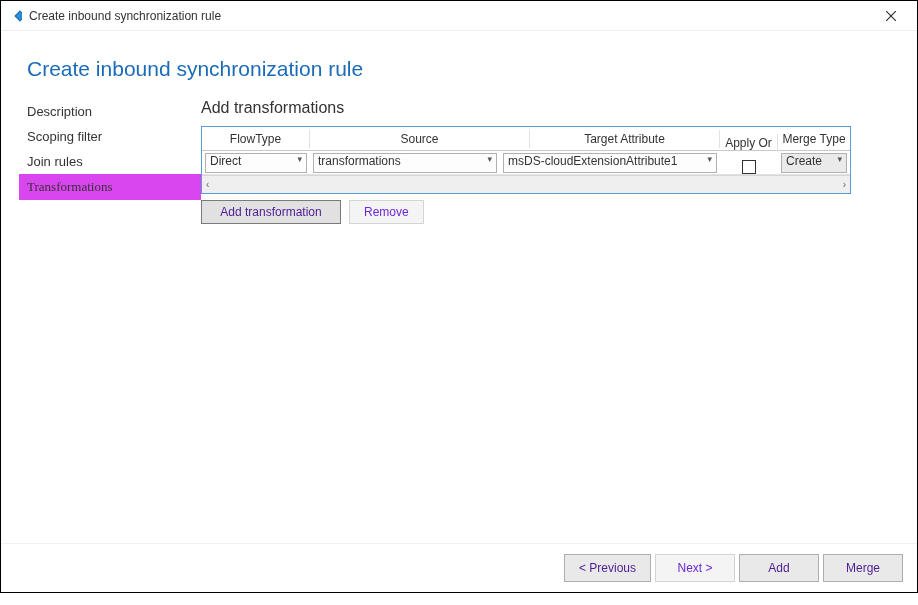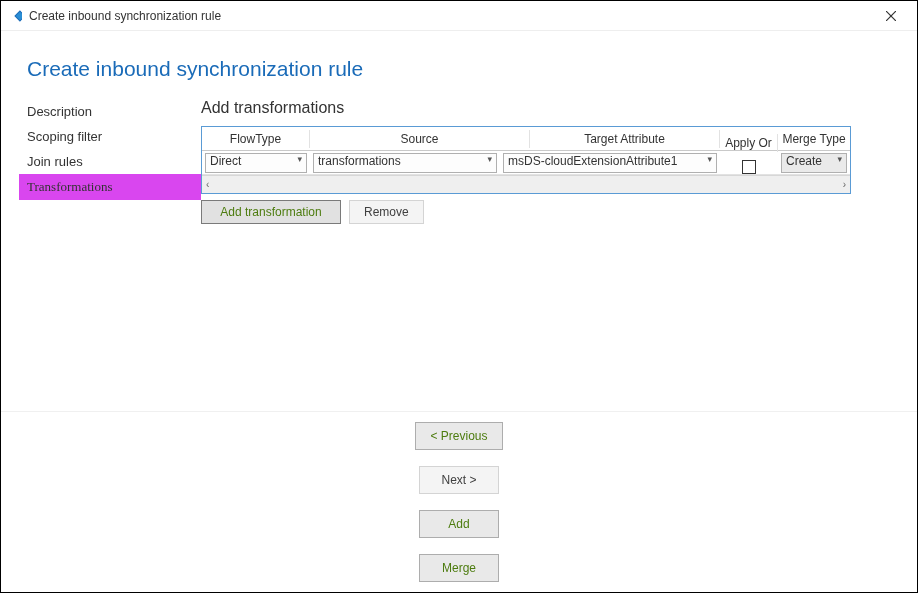--- a/index.html
+++ b/index.html
@@ -179,7 +179,7 @@
     background: #e9e9e9;
     padding: 4px 14px;
     font-size: 12px;
-    color: #4d7c0f;
+    color: #4c1d95;
     cursor: pointer;
     min-width: 72px;
     text-align: center;

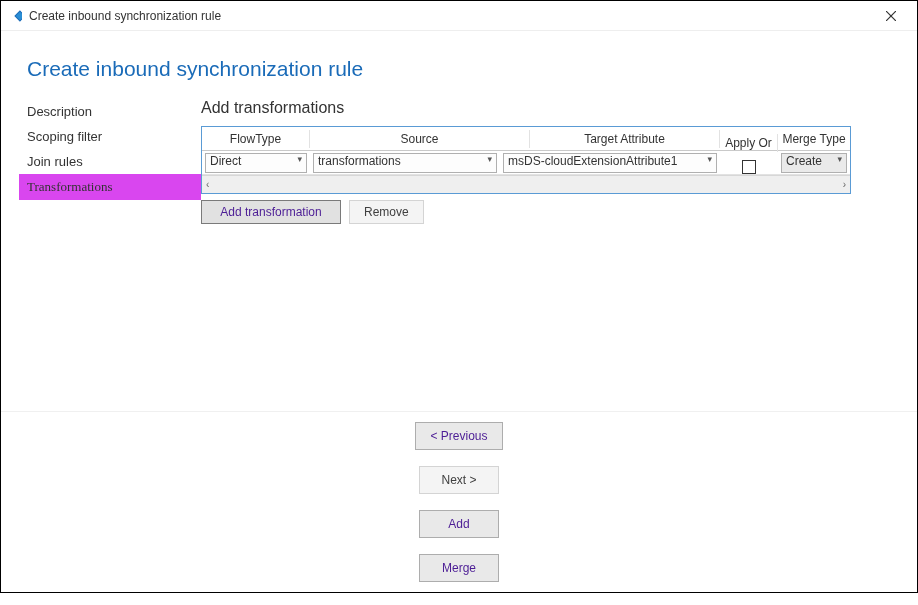--- a/index.html
+++ b/index.html
@@ -189,7 +189,7 @@
     background: #e1e1e1;
   }
   .btn.disabled {
-    color: #404040;
+    color: #6d28d9;
     border-color: #d4d4d4;
     background: #f4f4f4;
     cursor: default;

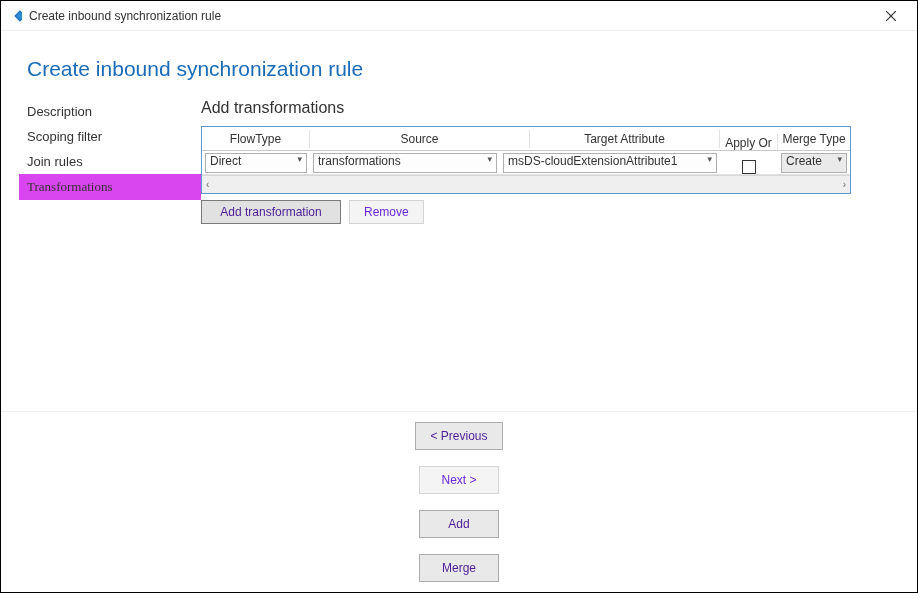--- a/index.html
+++ b/index.html
@@ -200,10 +200,9 @@
     display: flex;
     justify-content: flex-end;
     align-items: center;
-    gap: 16px;
+    gap: 4px;
     padding: 10px 14px;
     border-top: 1px solid #f0f0f0;
-    flex-direction: column;
   }
   .footer .btn { min-width: 80px; padding: 6px 14px; }
 </style>

